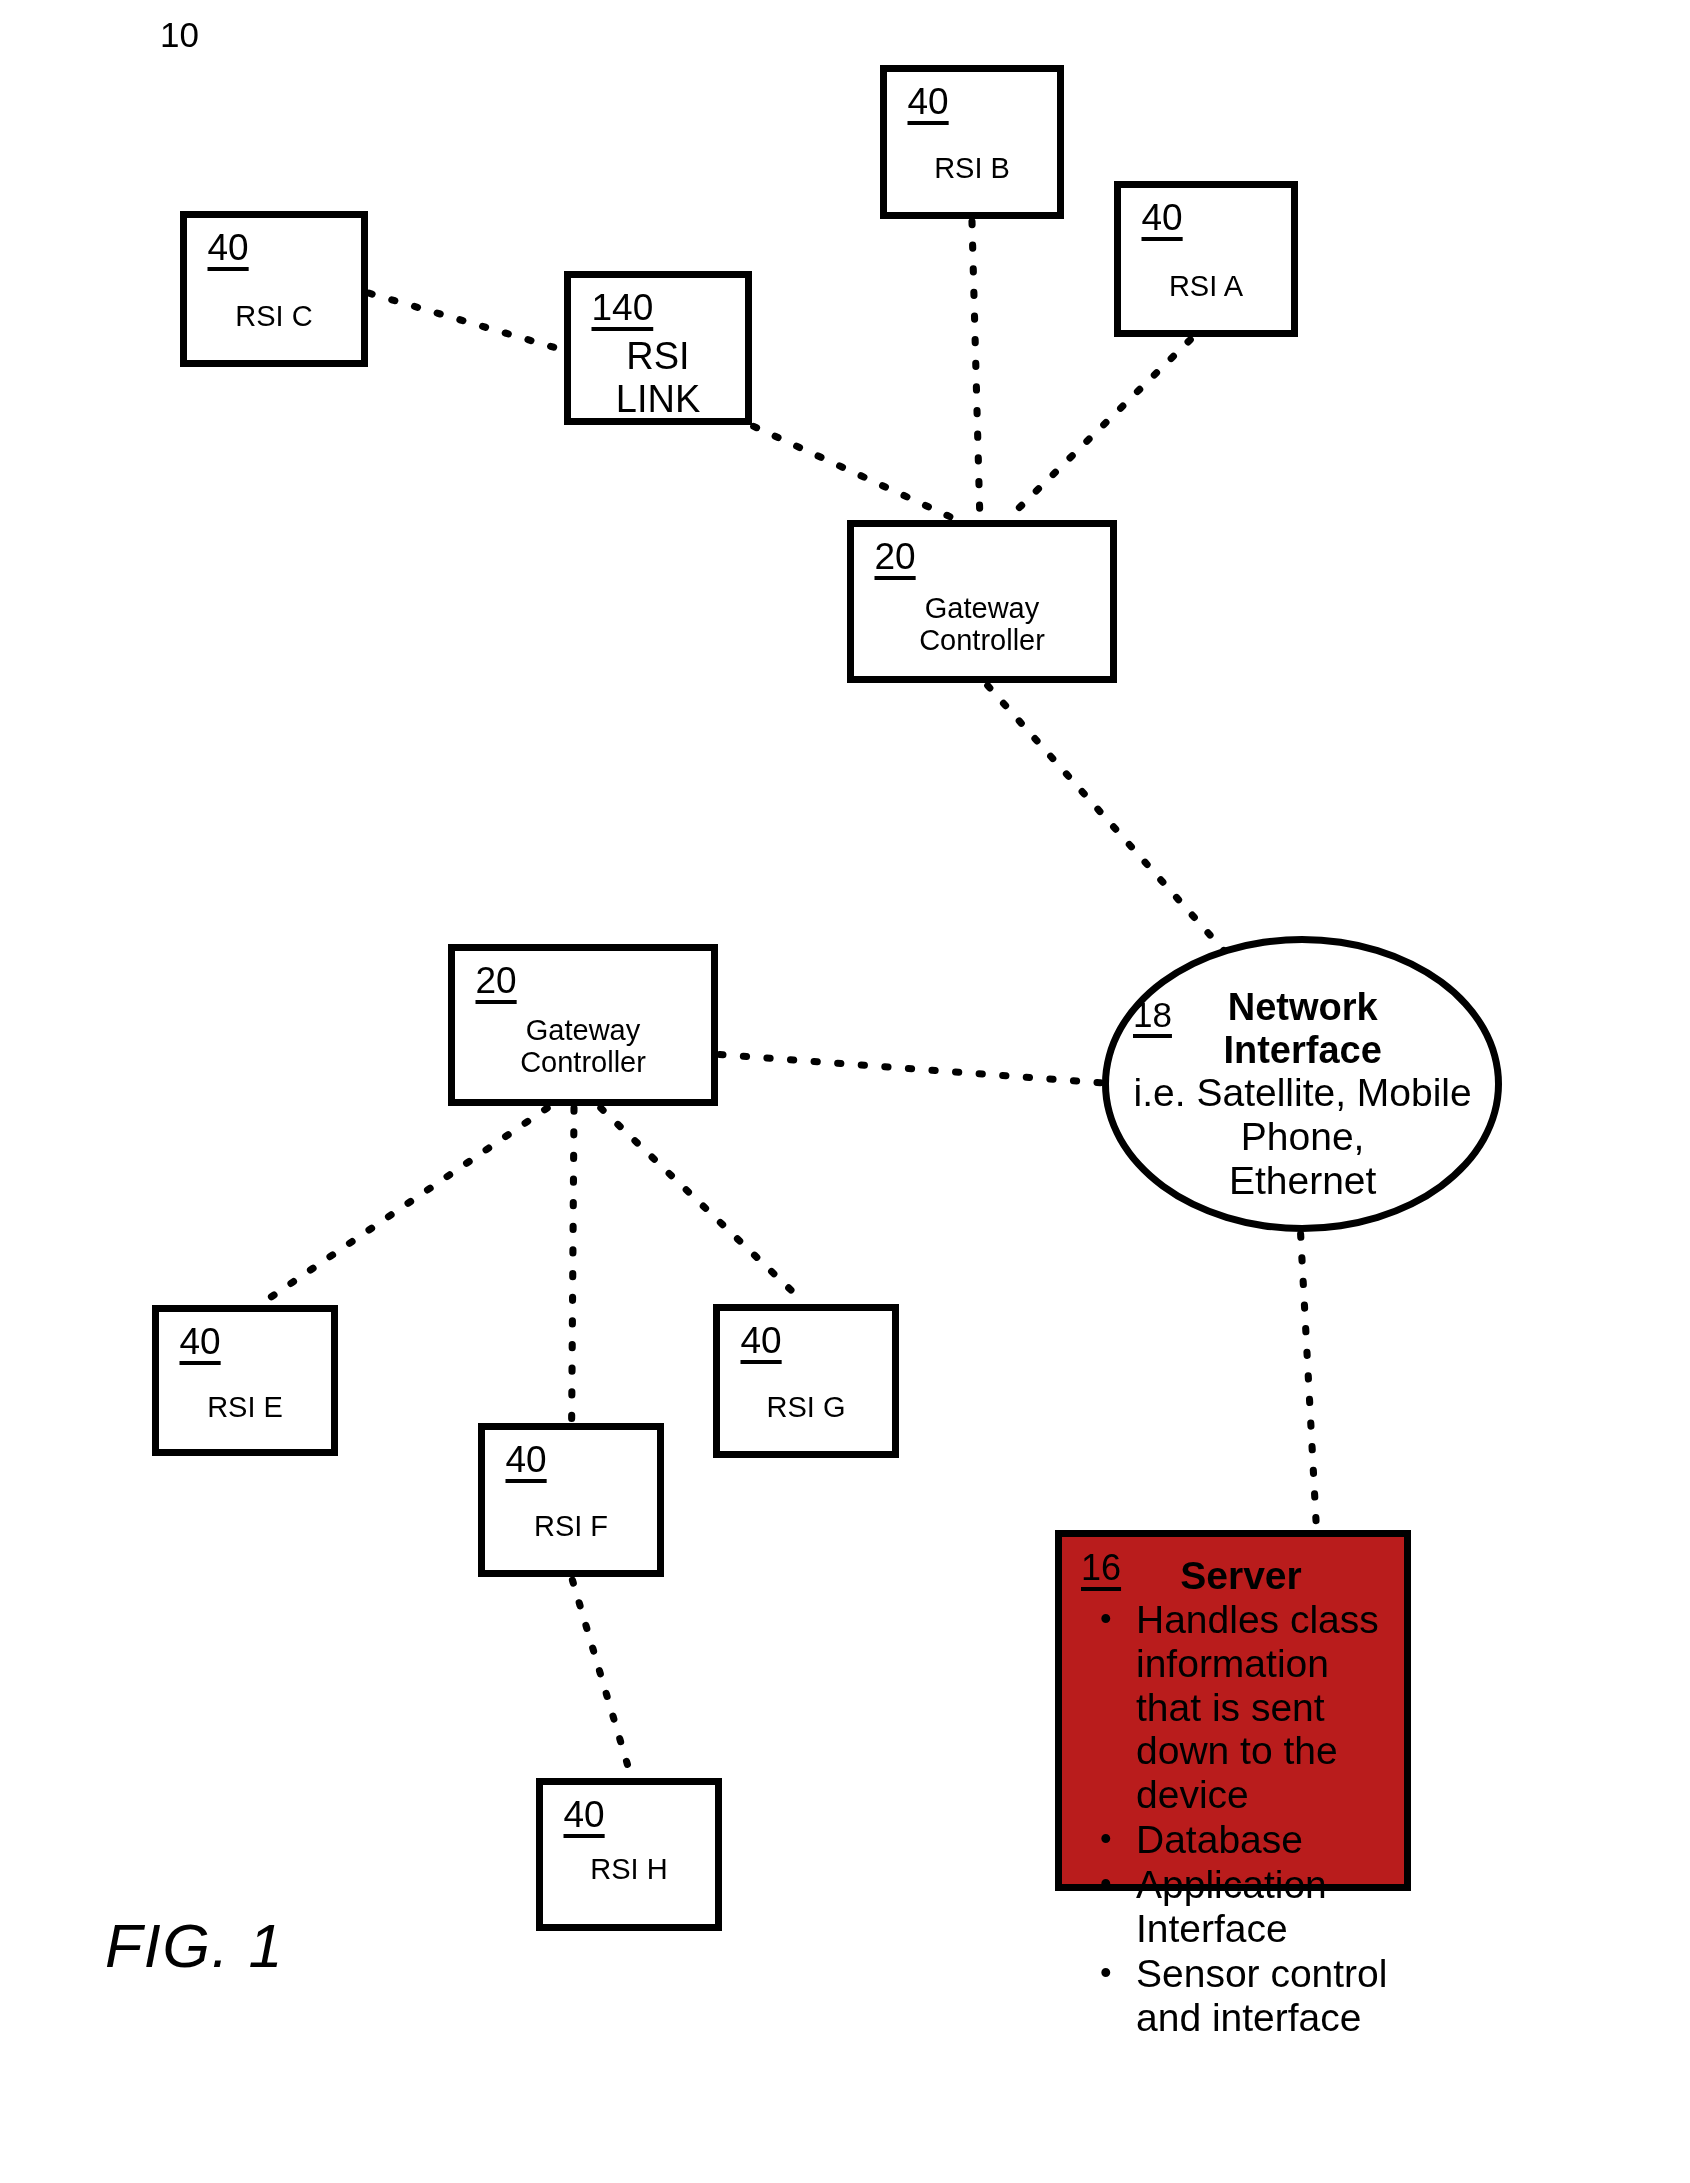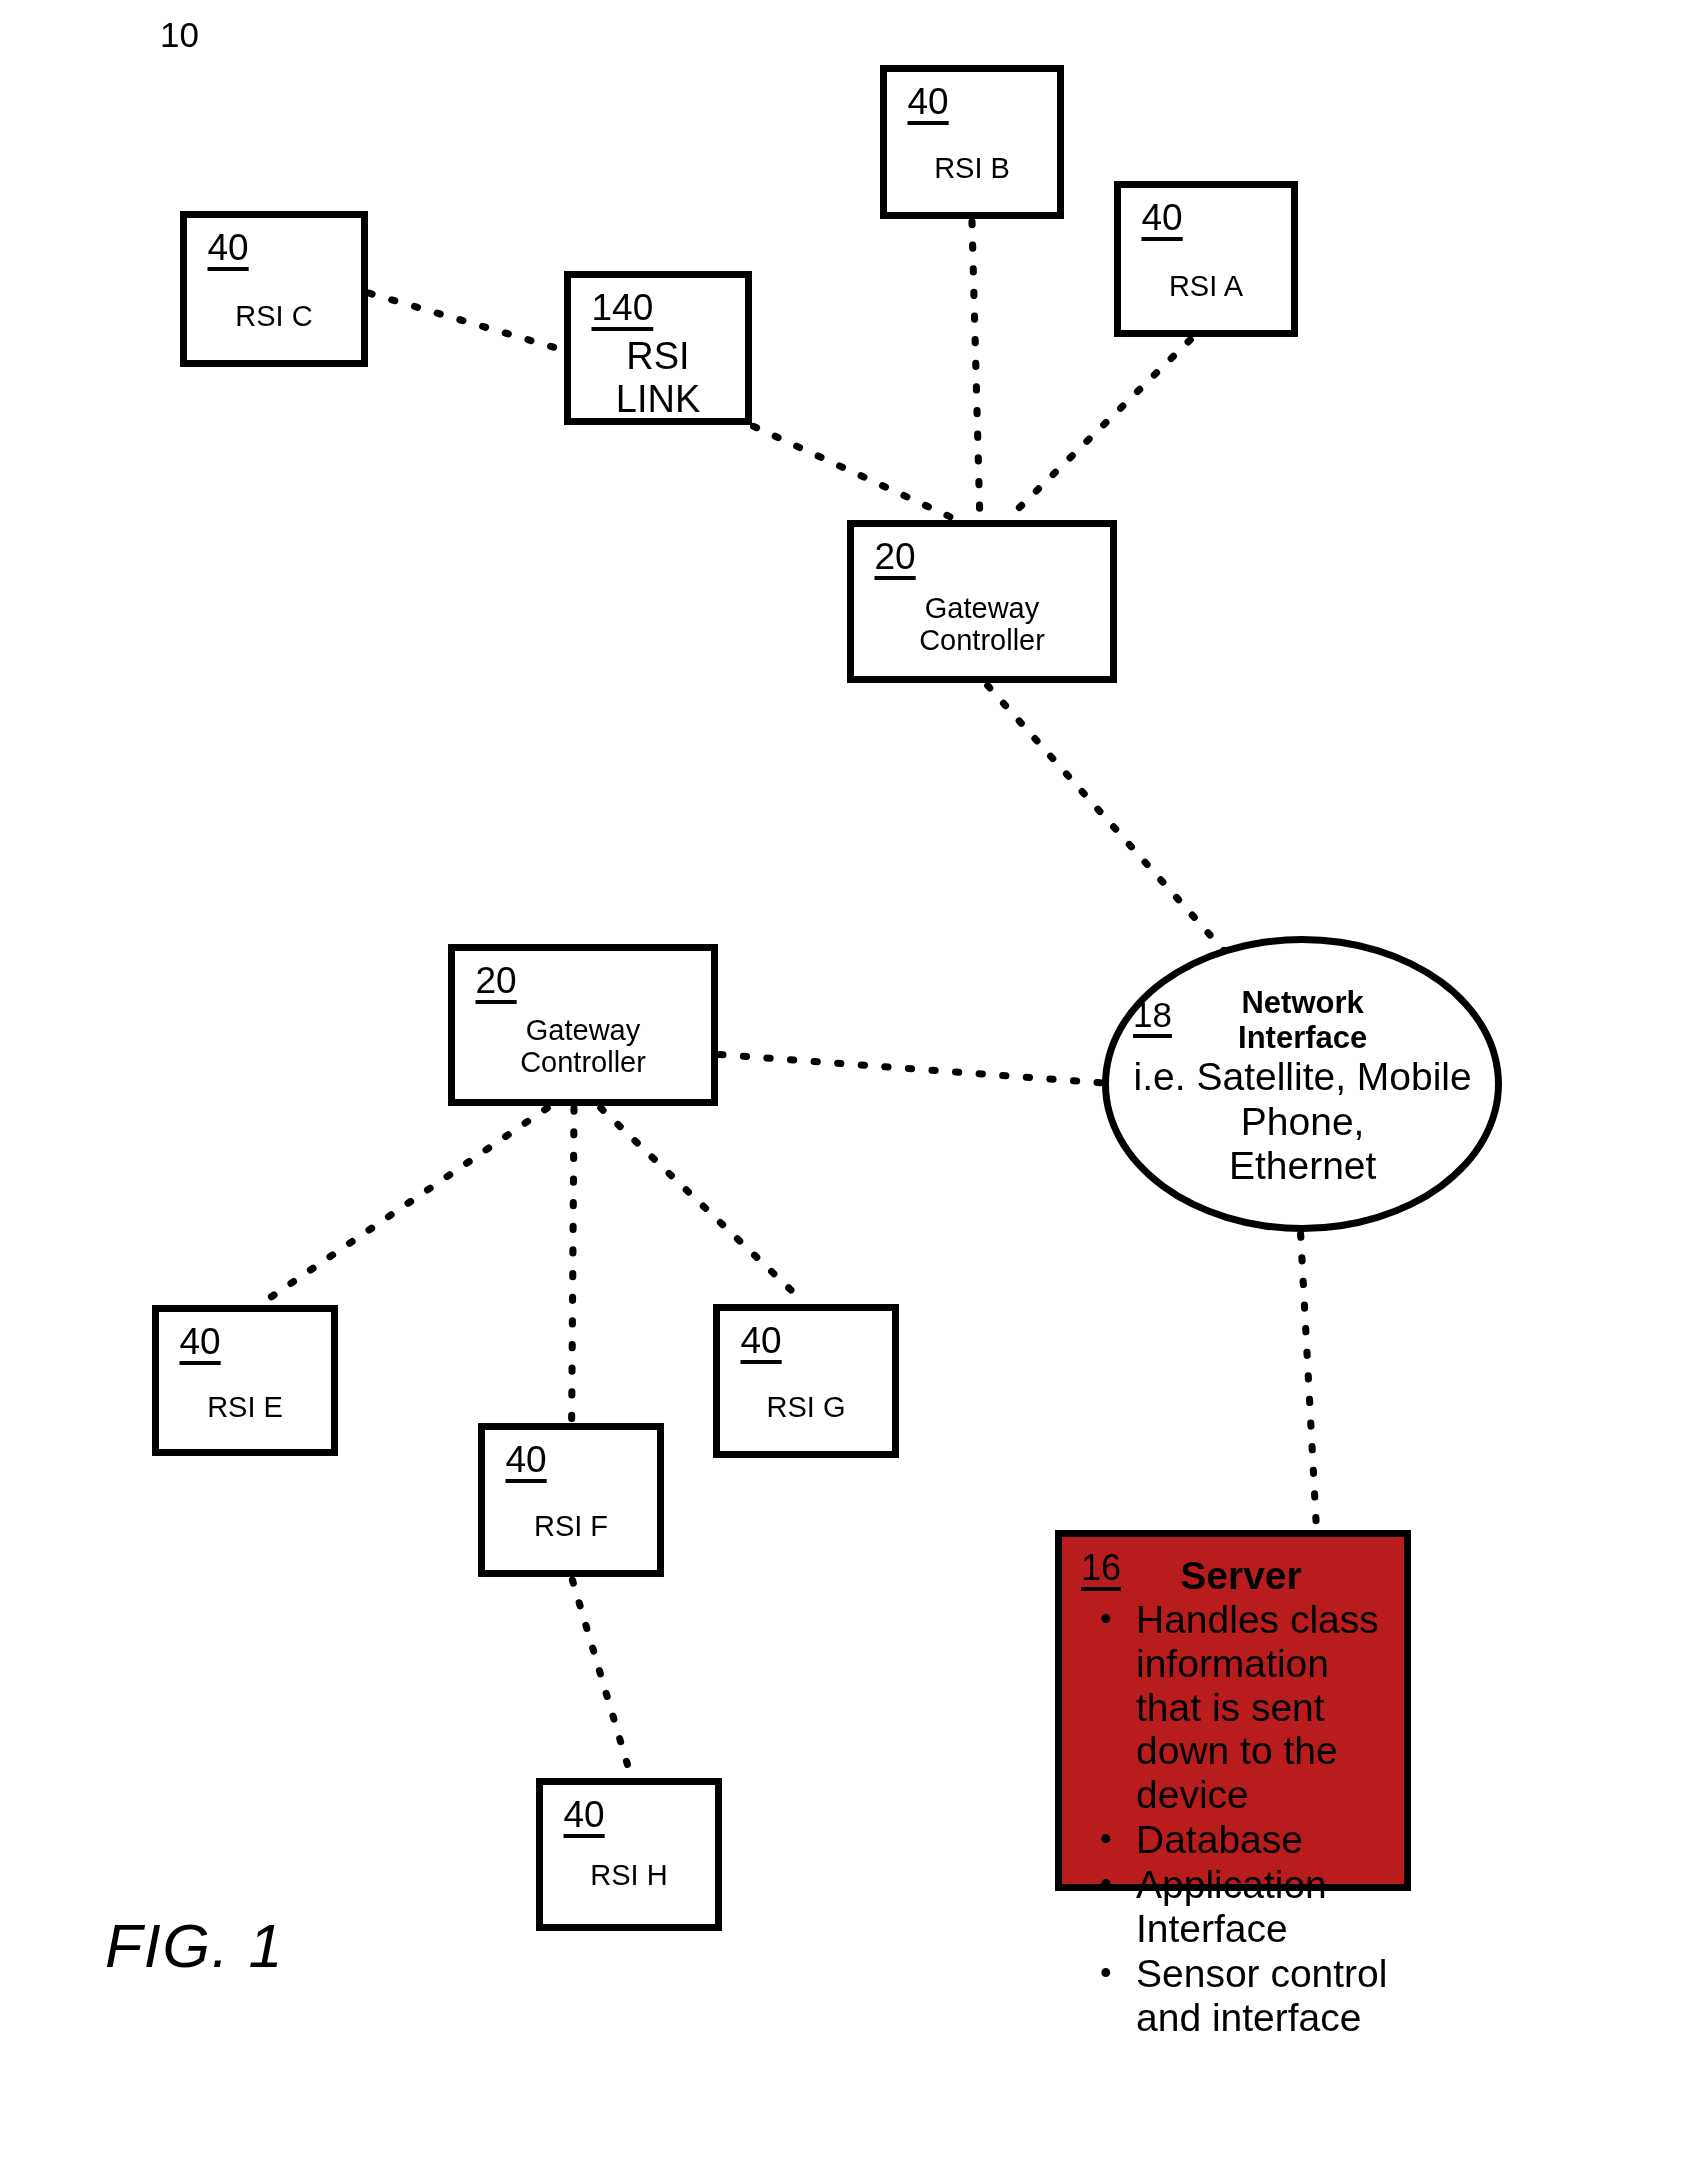--- a/index.html
+++ b/index.html
@@ -121,7 +121,7 @@
     z-index: 4;
   }
   #ni-title {
-    font-size: 31px;
+    font-size: 38px;
     font-weight: bold;
     line-height: 1.12;
     white-space: pre-line;

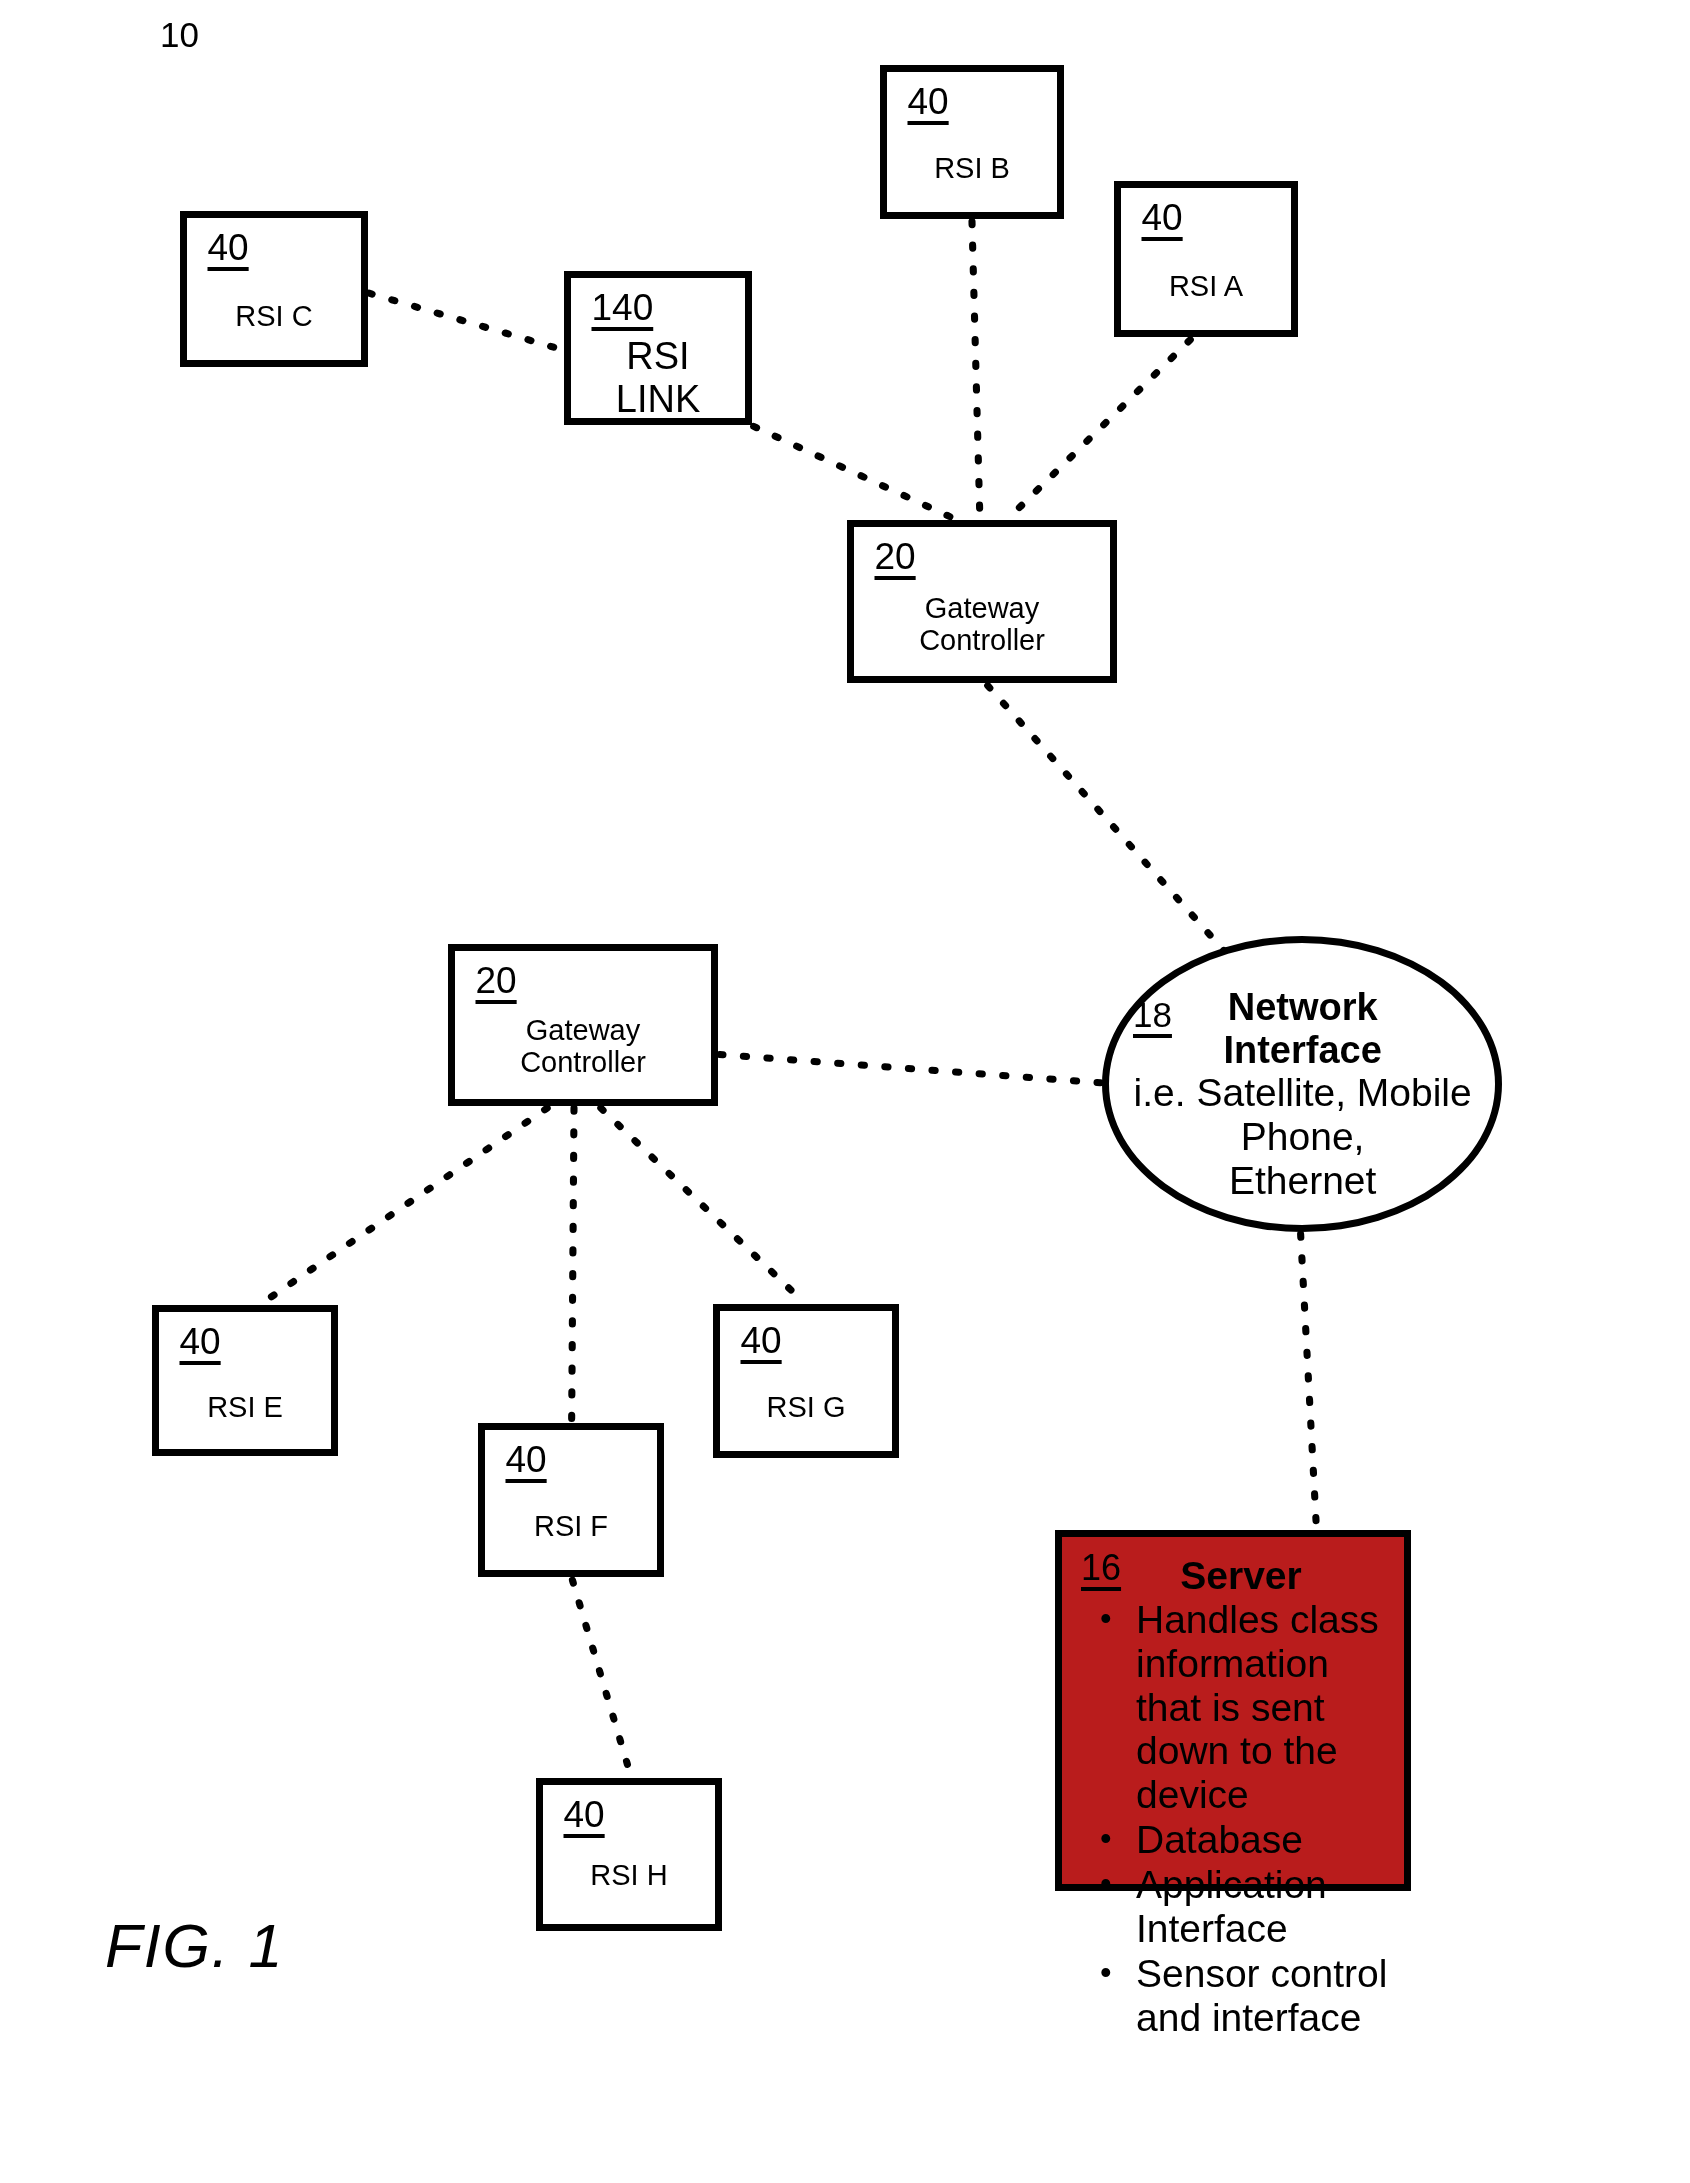--- a/index.html
+++ b/index.html
@@ -92,7 +92,7 @@
   #rsi-g   { left: 713px;  top: 1304px; width: 186px; height: 154px; }
   #rsi-g   .node-label { top: 80px; }
   #rsi-h   { left: 536px;  top: 1778px; width: 186px; height: 153px; }
-  #rsi-h   .node-label { top: 74px; }
+  #rsi-h   .node-label { top: 68px; }
 
   
   #network-interface {

